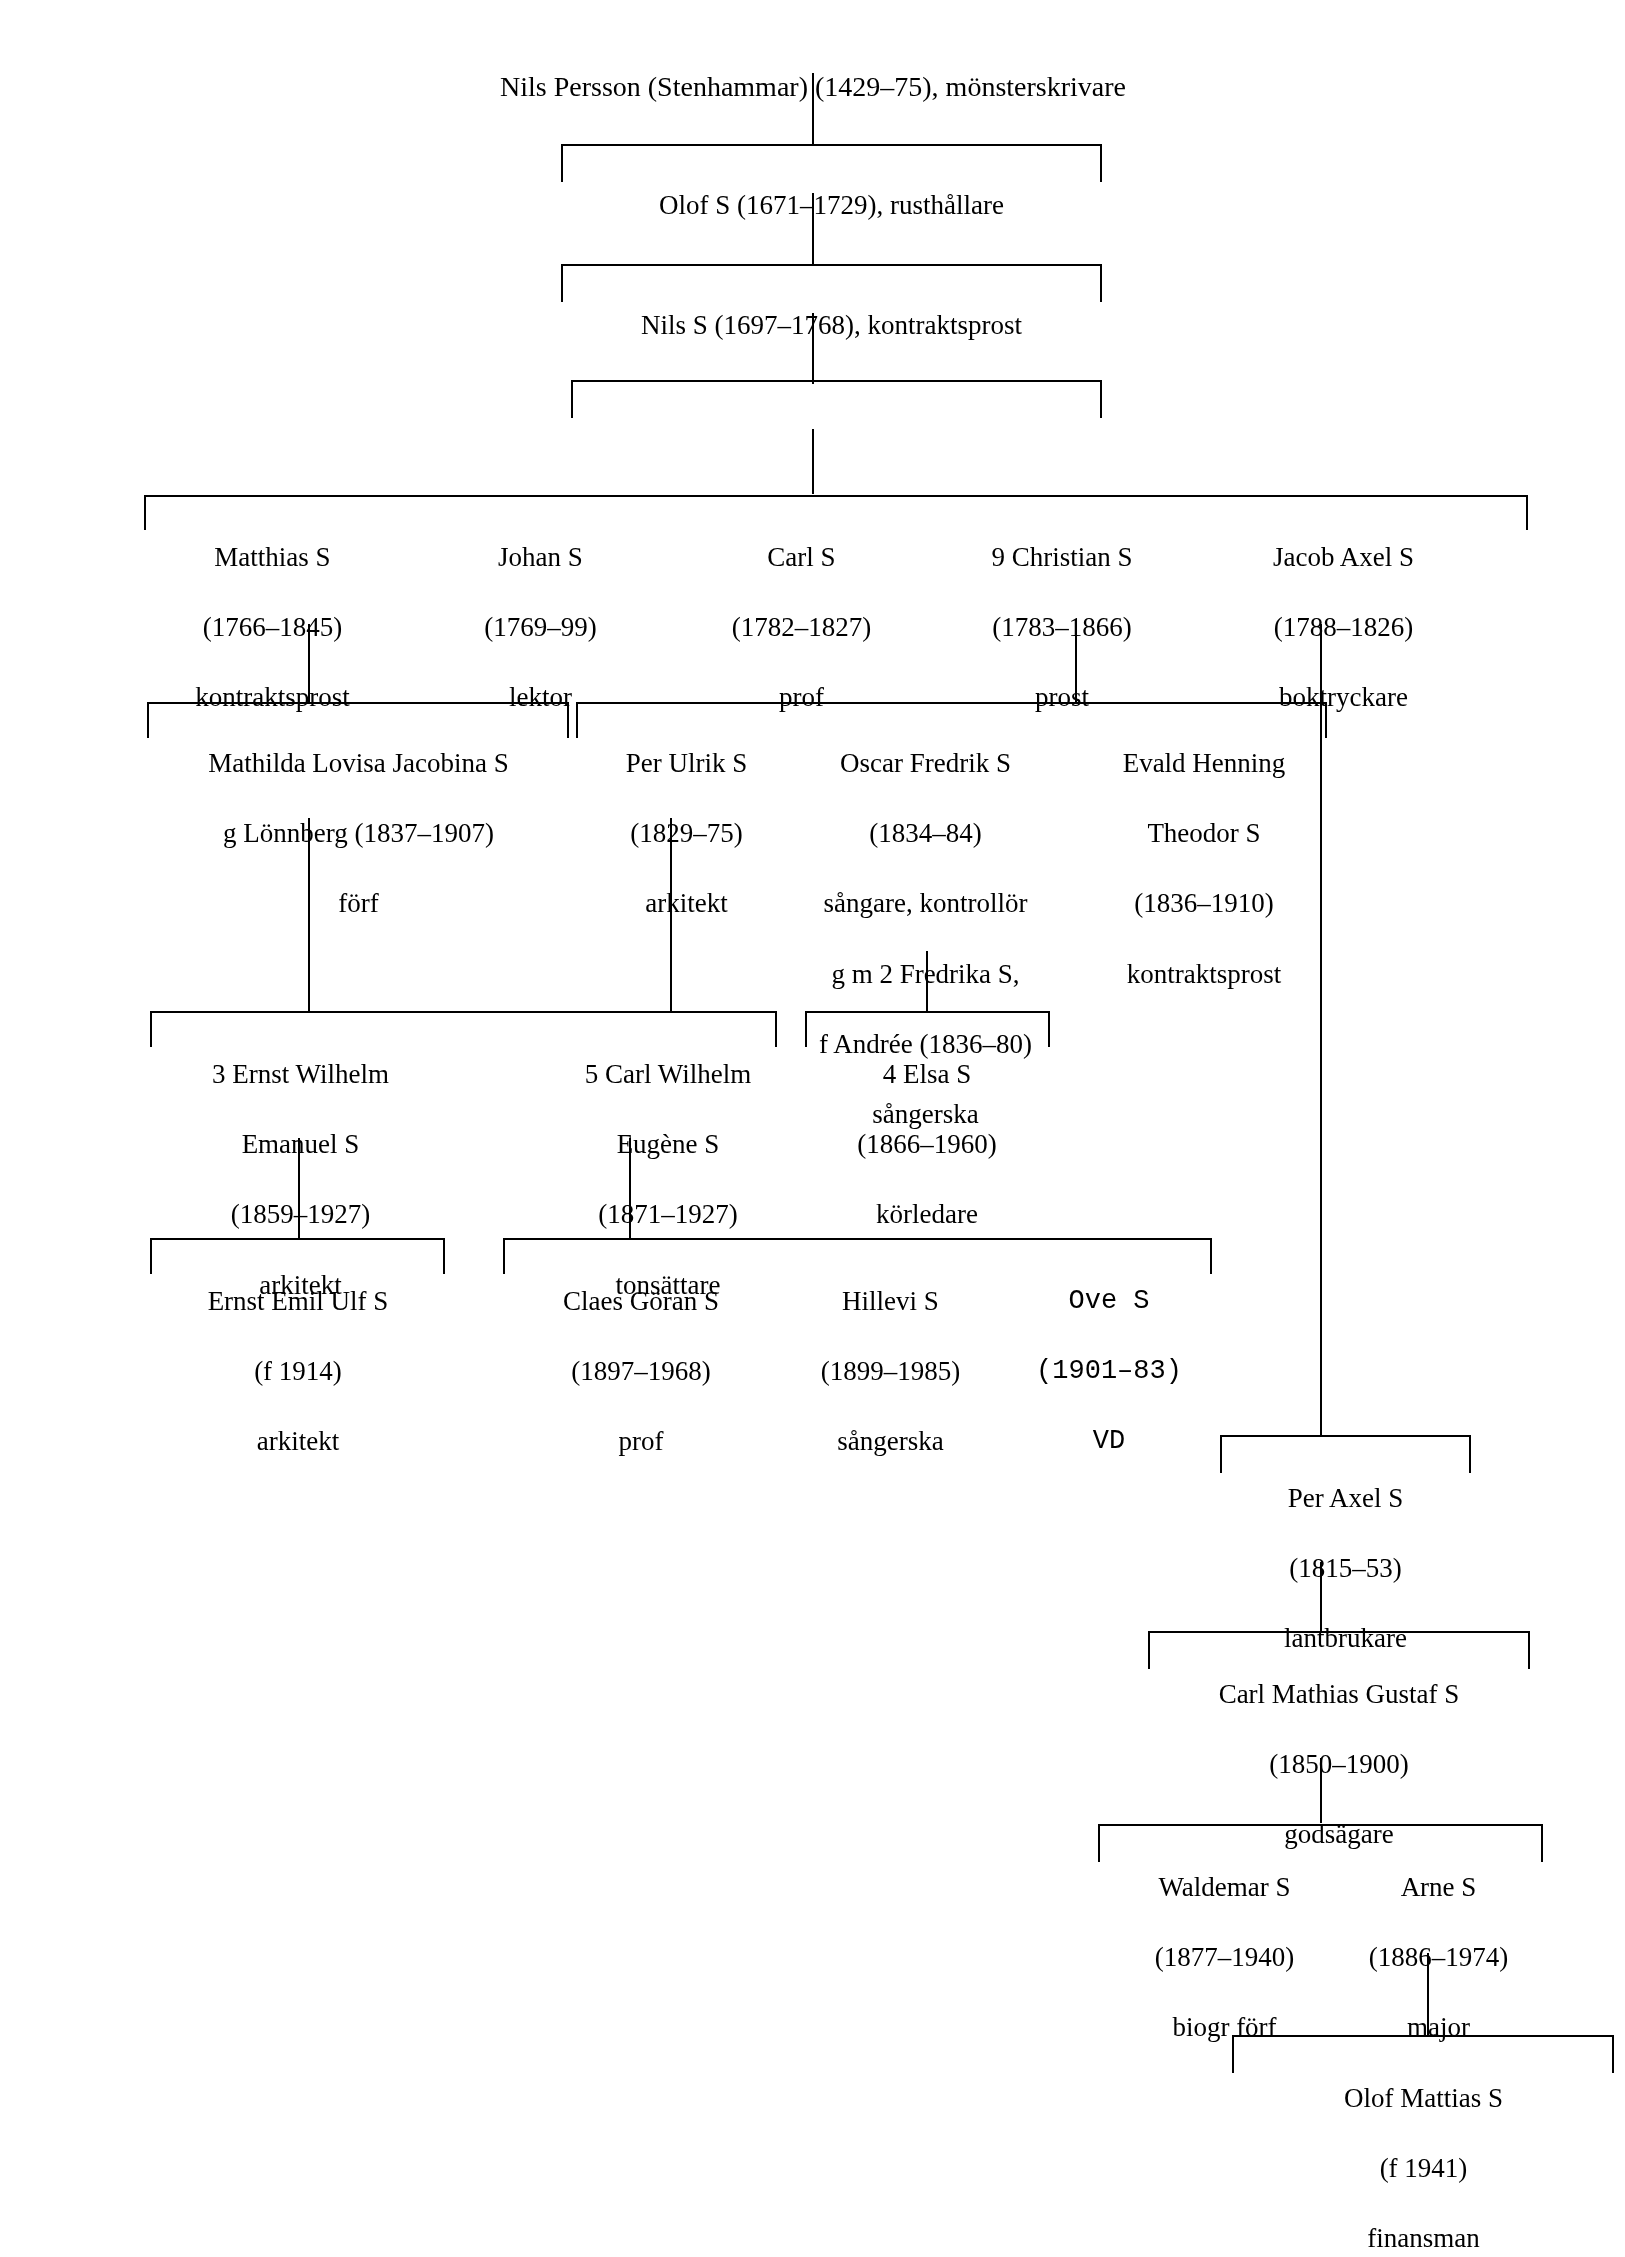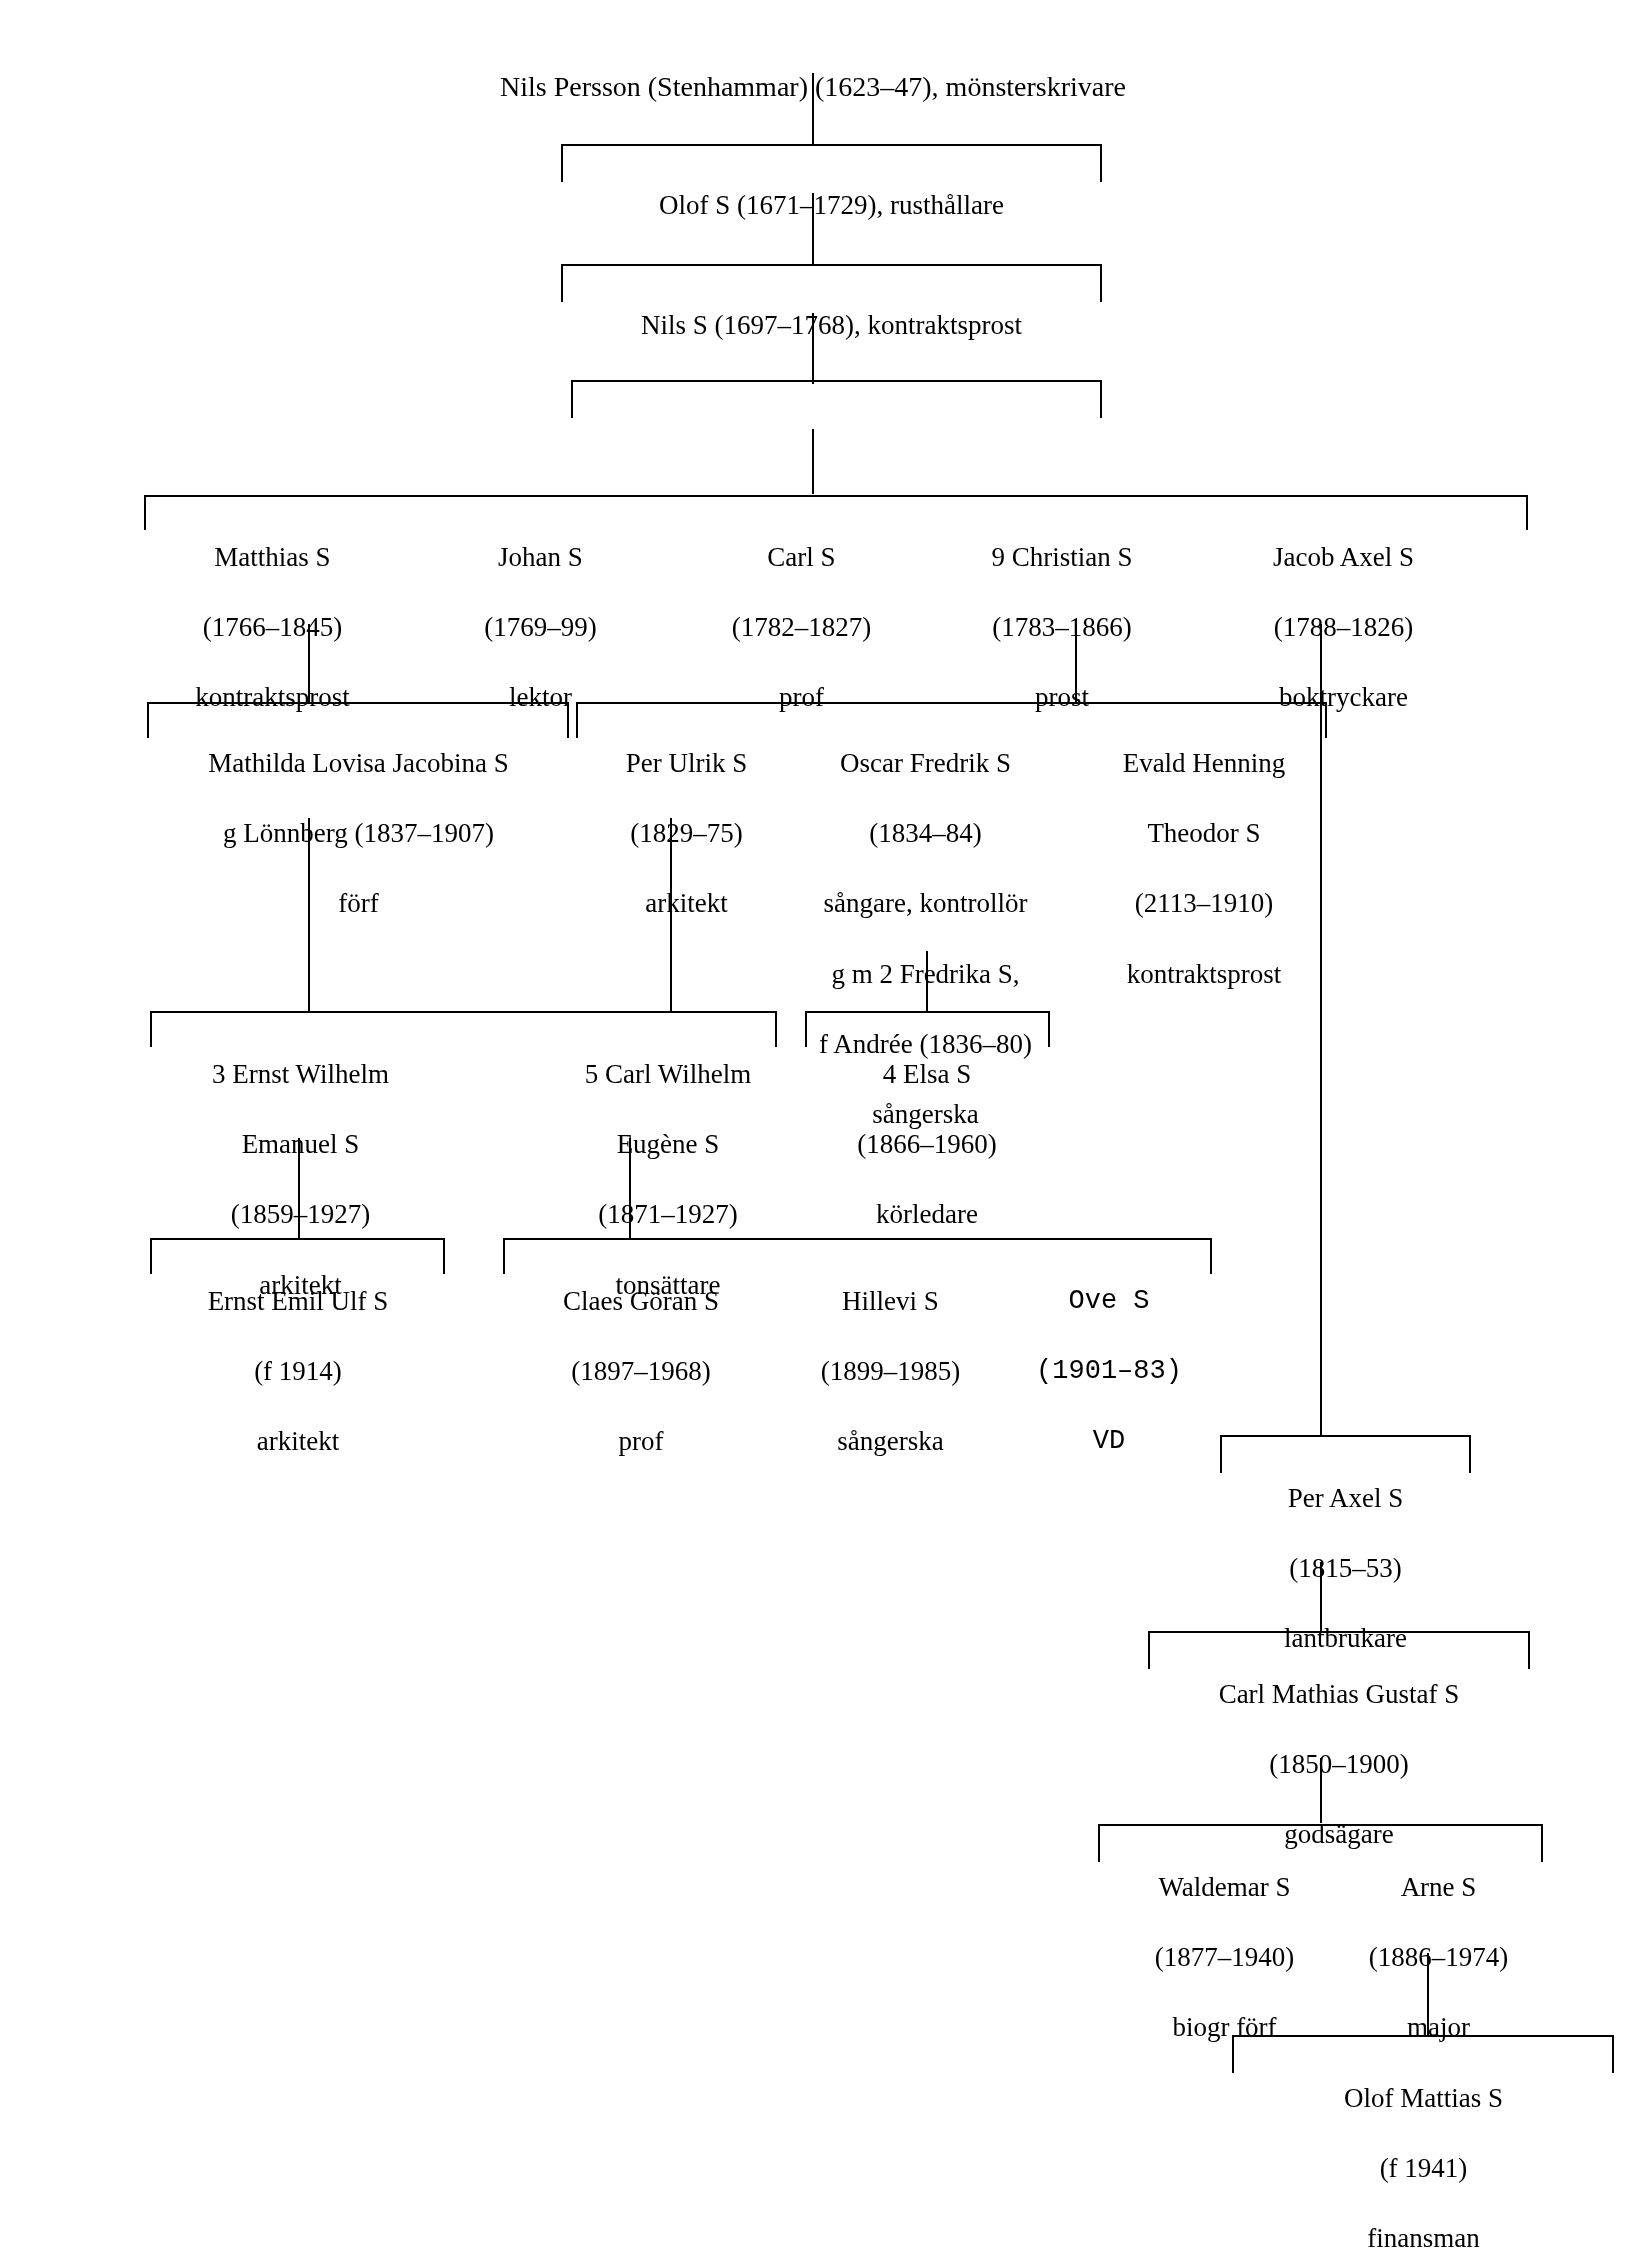--- a/index.html
+++ b/index.html
@@ -36,7 +36,7 @@
 <div id="tree">
 
   <div class="node" style="left:345px;top:33px;width:936px;font-size:28px;">
-    <span class="ln">Nils Persson (Stenhammar)  (1623–47), mönsterskrivare</span>
+    <span class="ln">Nils Persson (Stenhammar)  (1429–75), mönsterskrivare</span>
   </div>
 
   <div class="vline" style="left:812px;top:73px;height:71px;"></div>

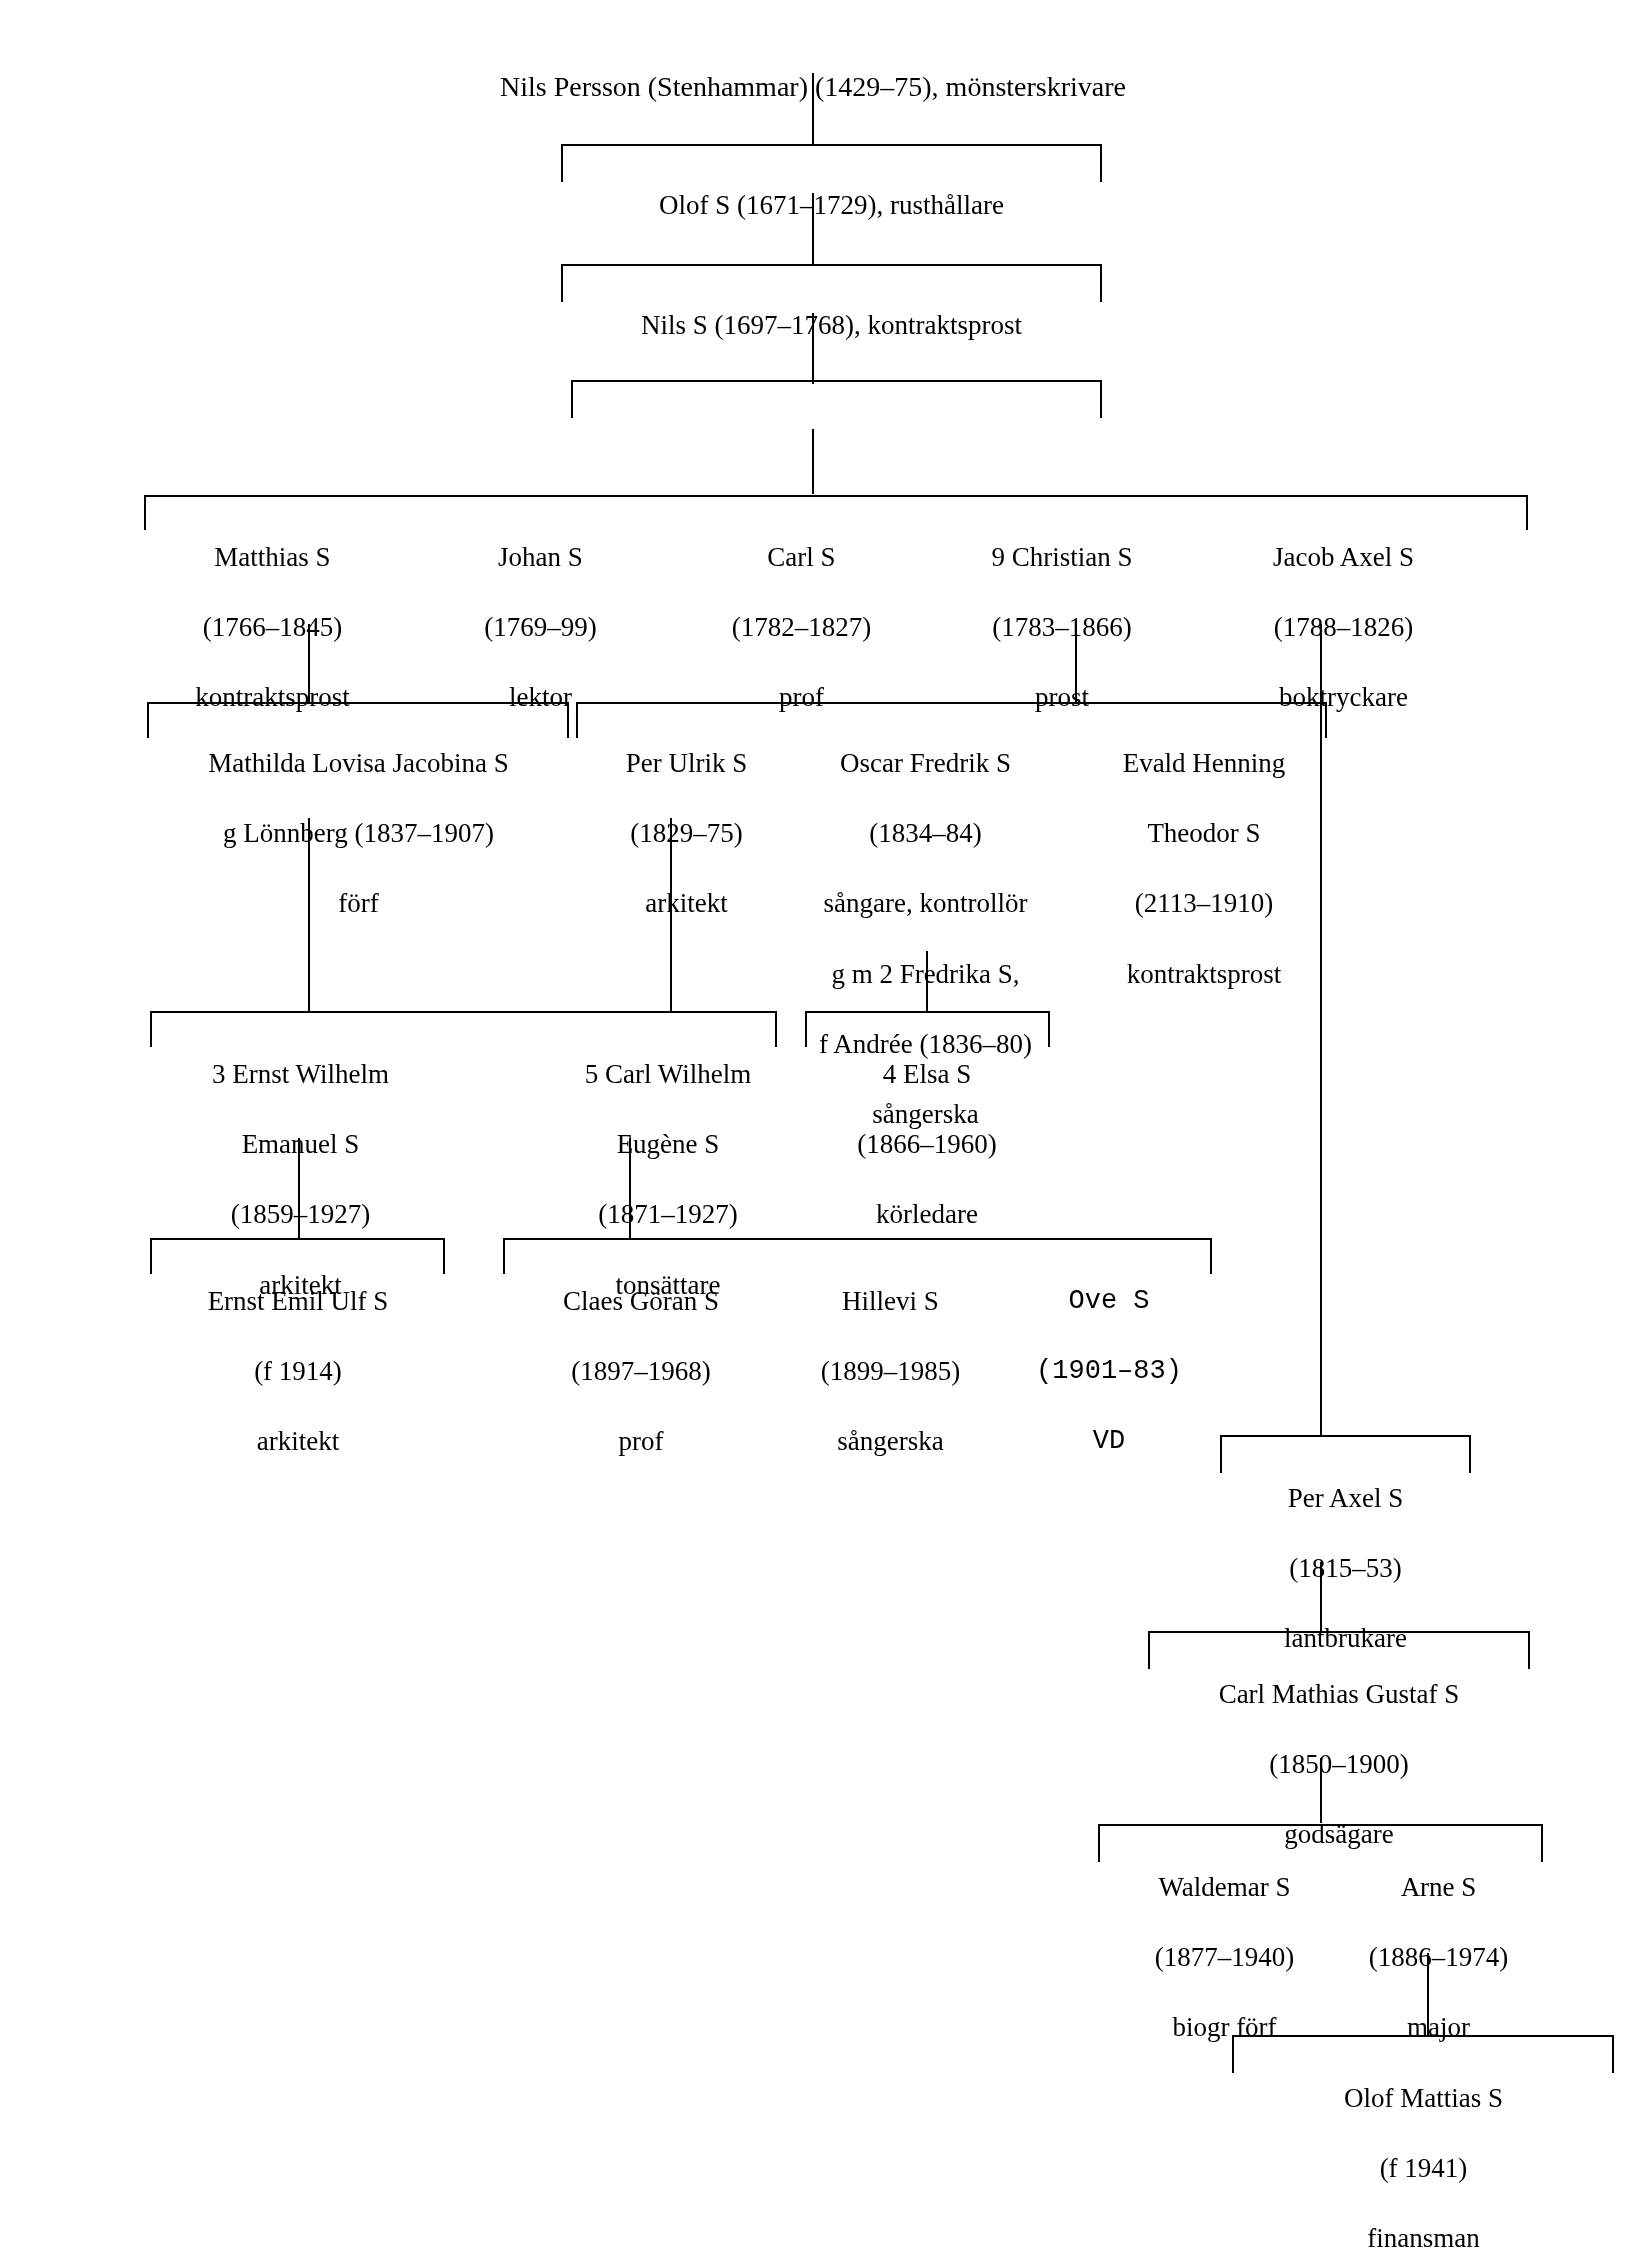--- a/index.html
+++ b/index.html
@@ -145,7 +145,7 @@
   <div class="node" style="left:1082px;top:711px;width:244px;">
     <span class="ln">Evald Henning</span>
     <span class="ln">Theodor S</span>
-    <span class="ln">(2113–1910)</span>
+    <span class="ln">(1836–1910)</span>
     <span class="ln">kontraktsprost</span>
   </div>
 

